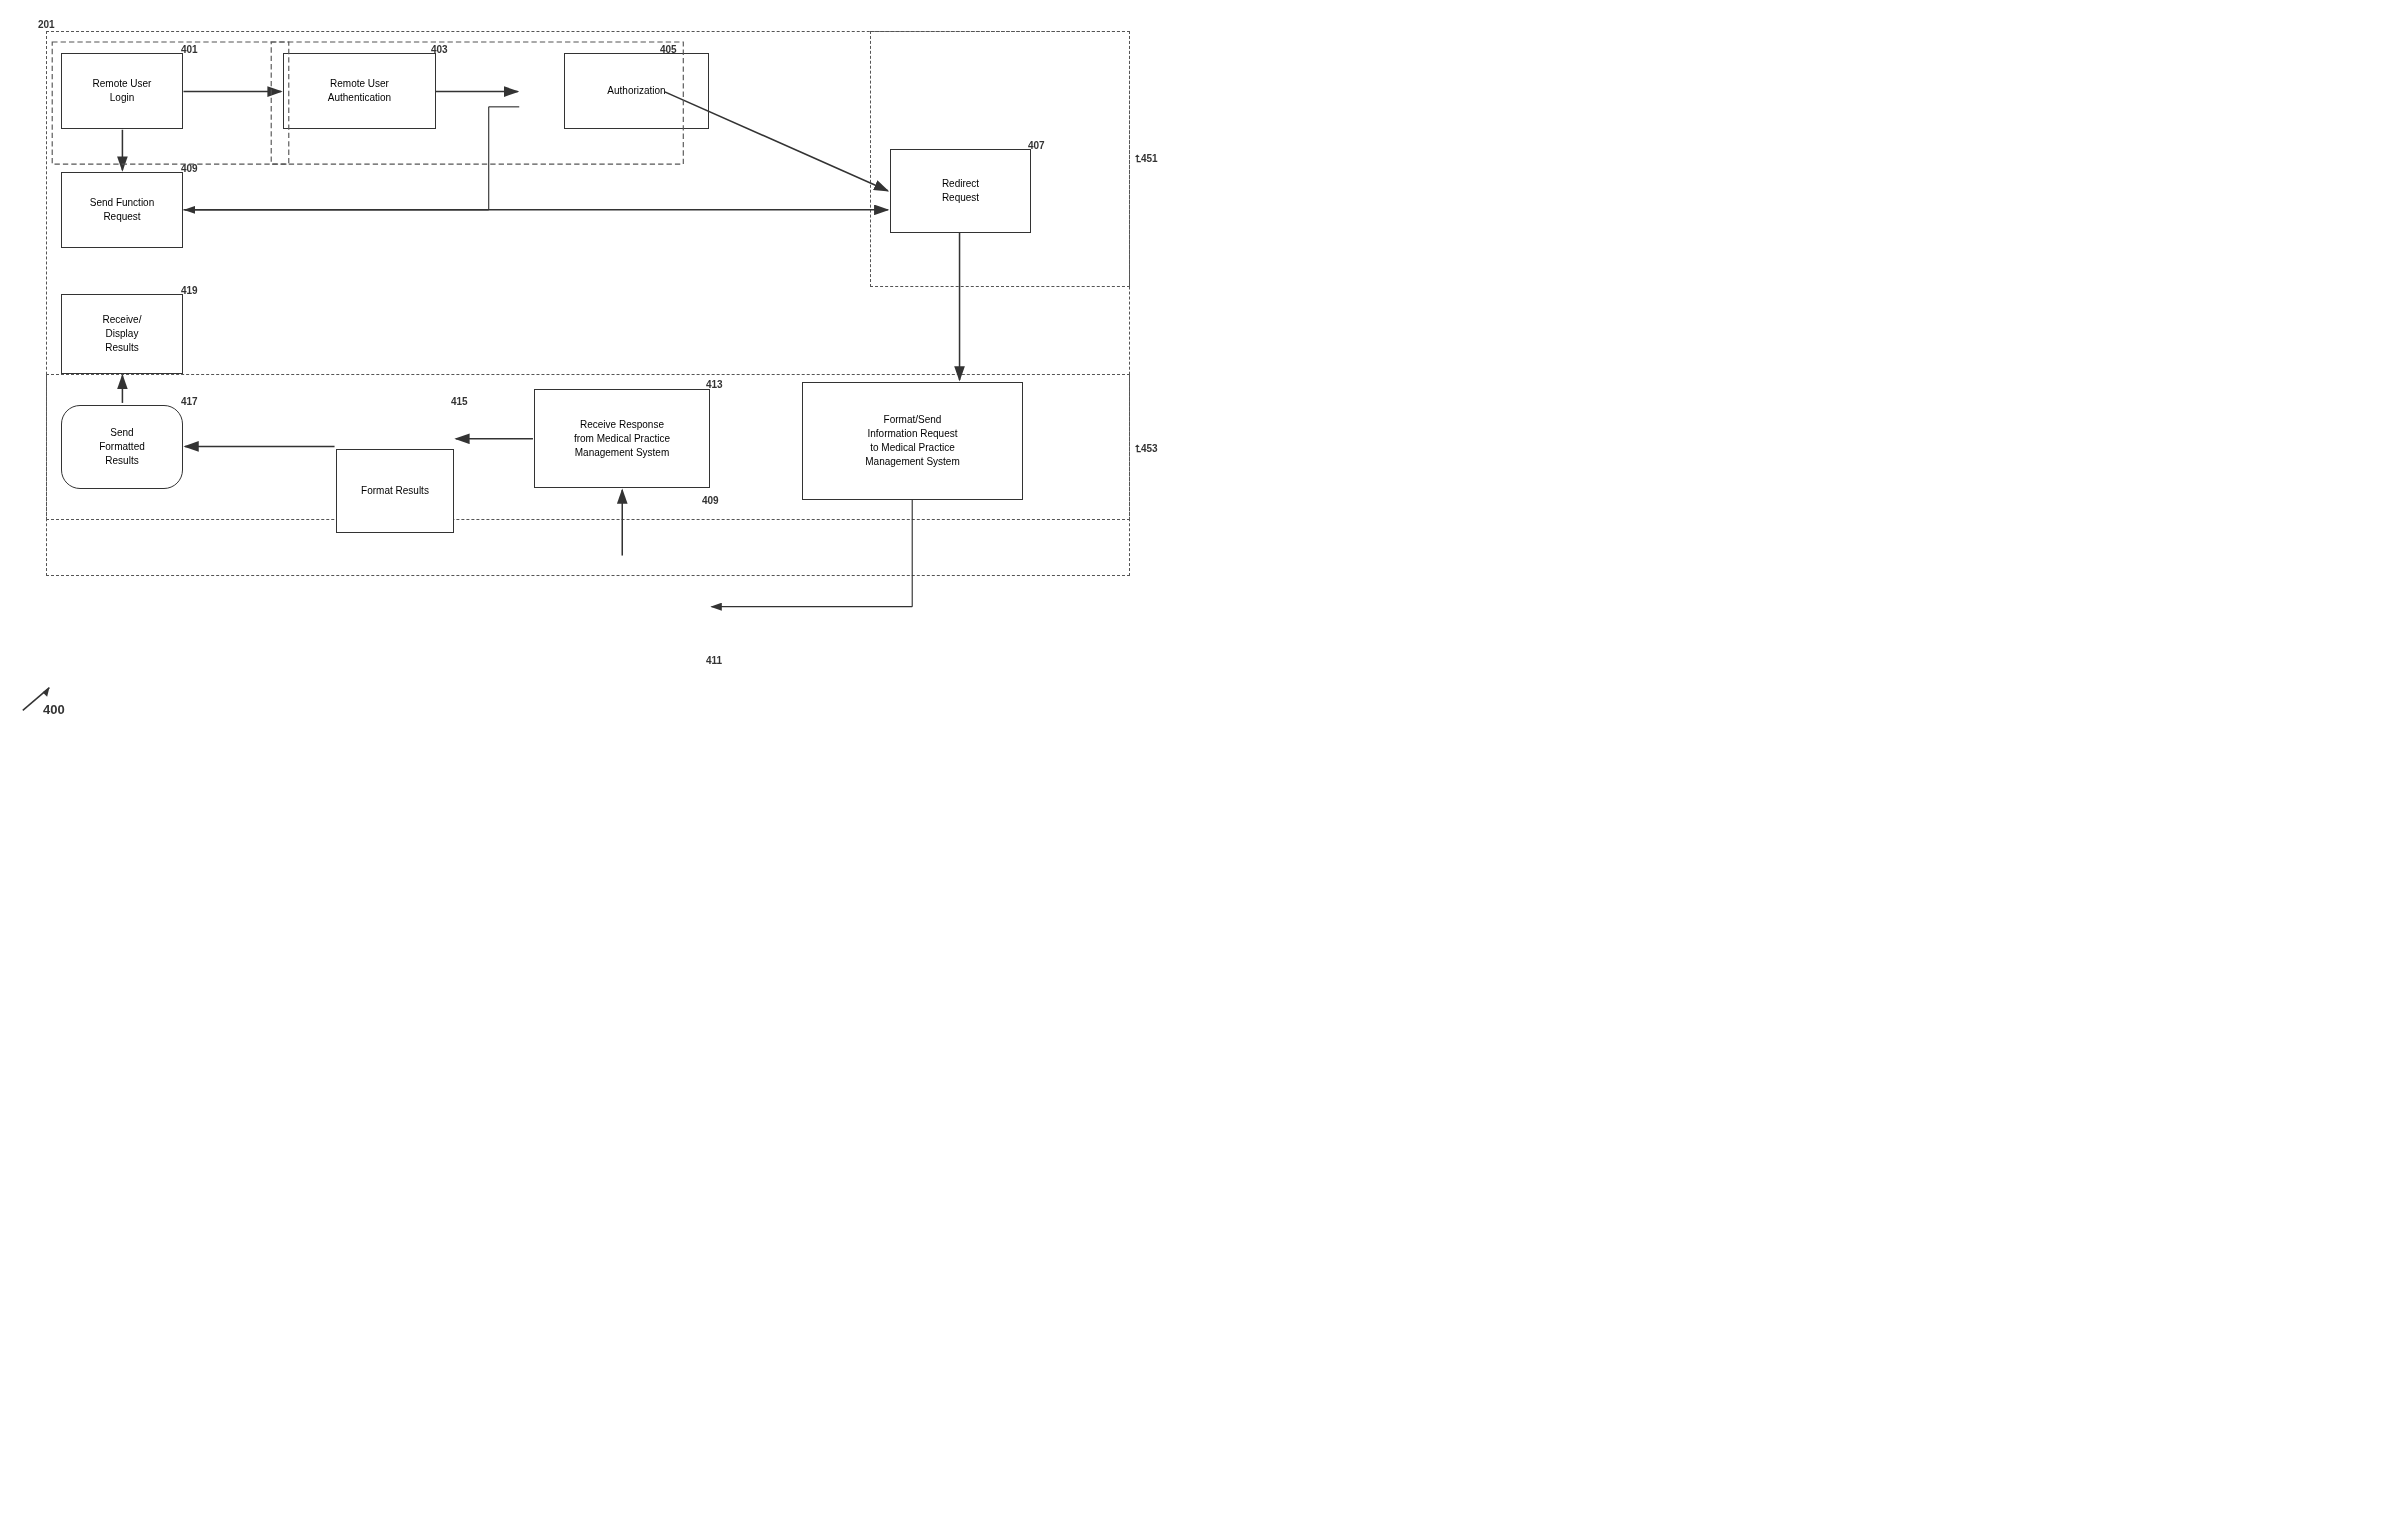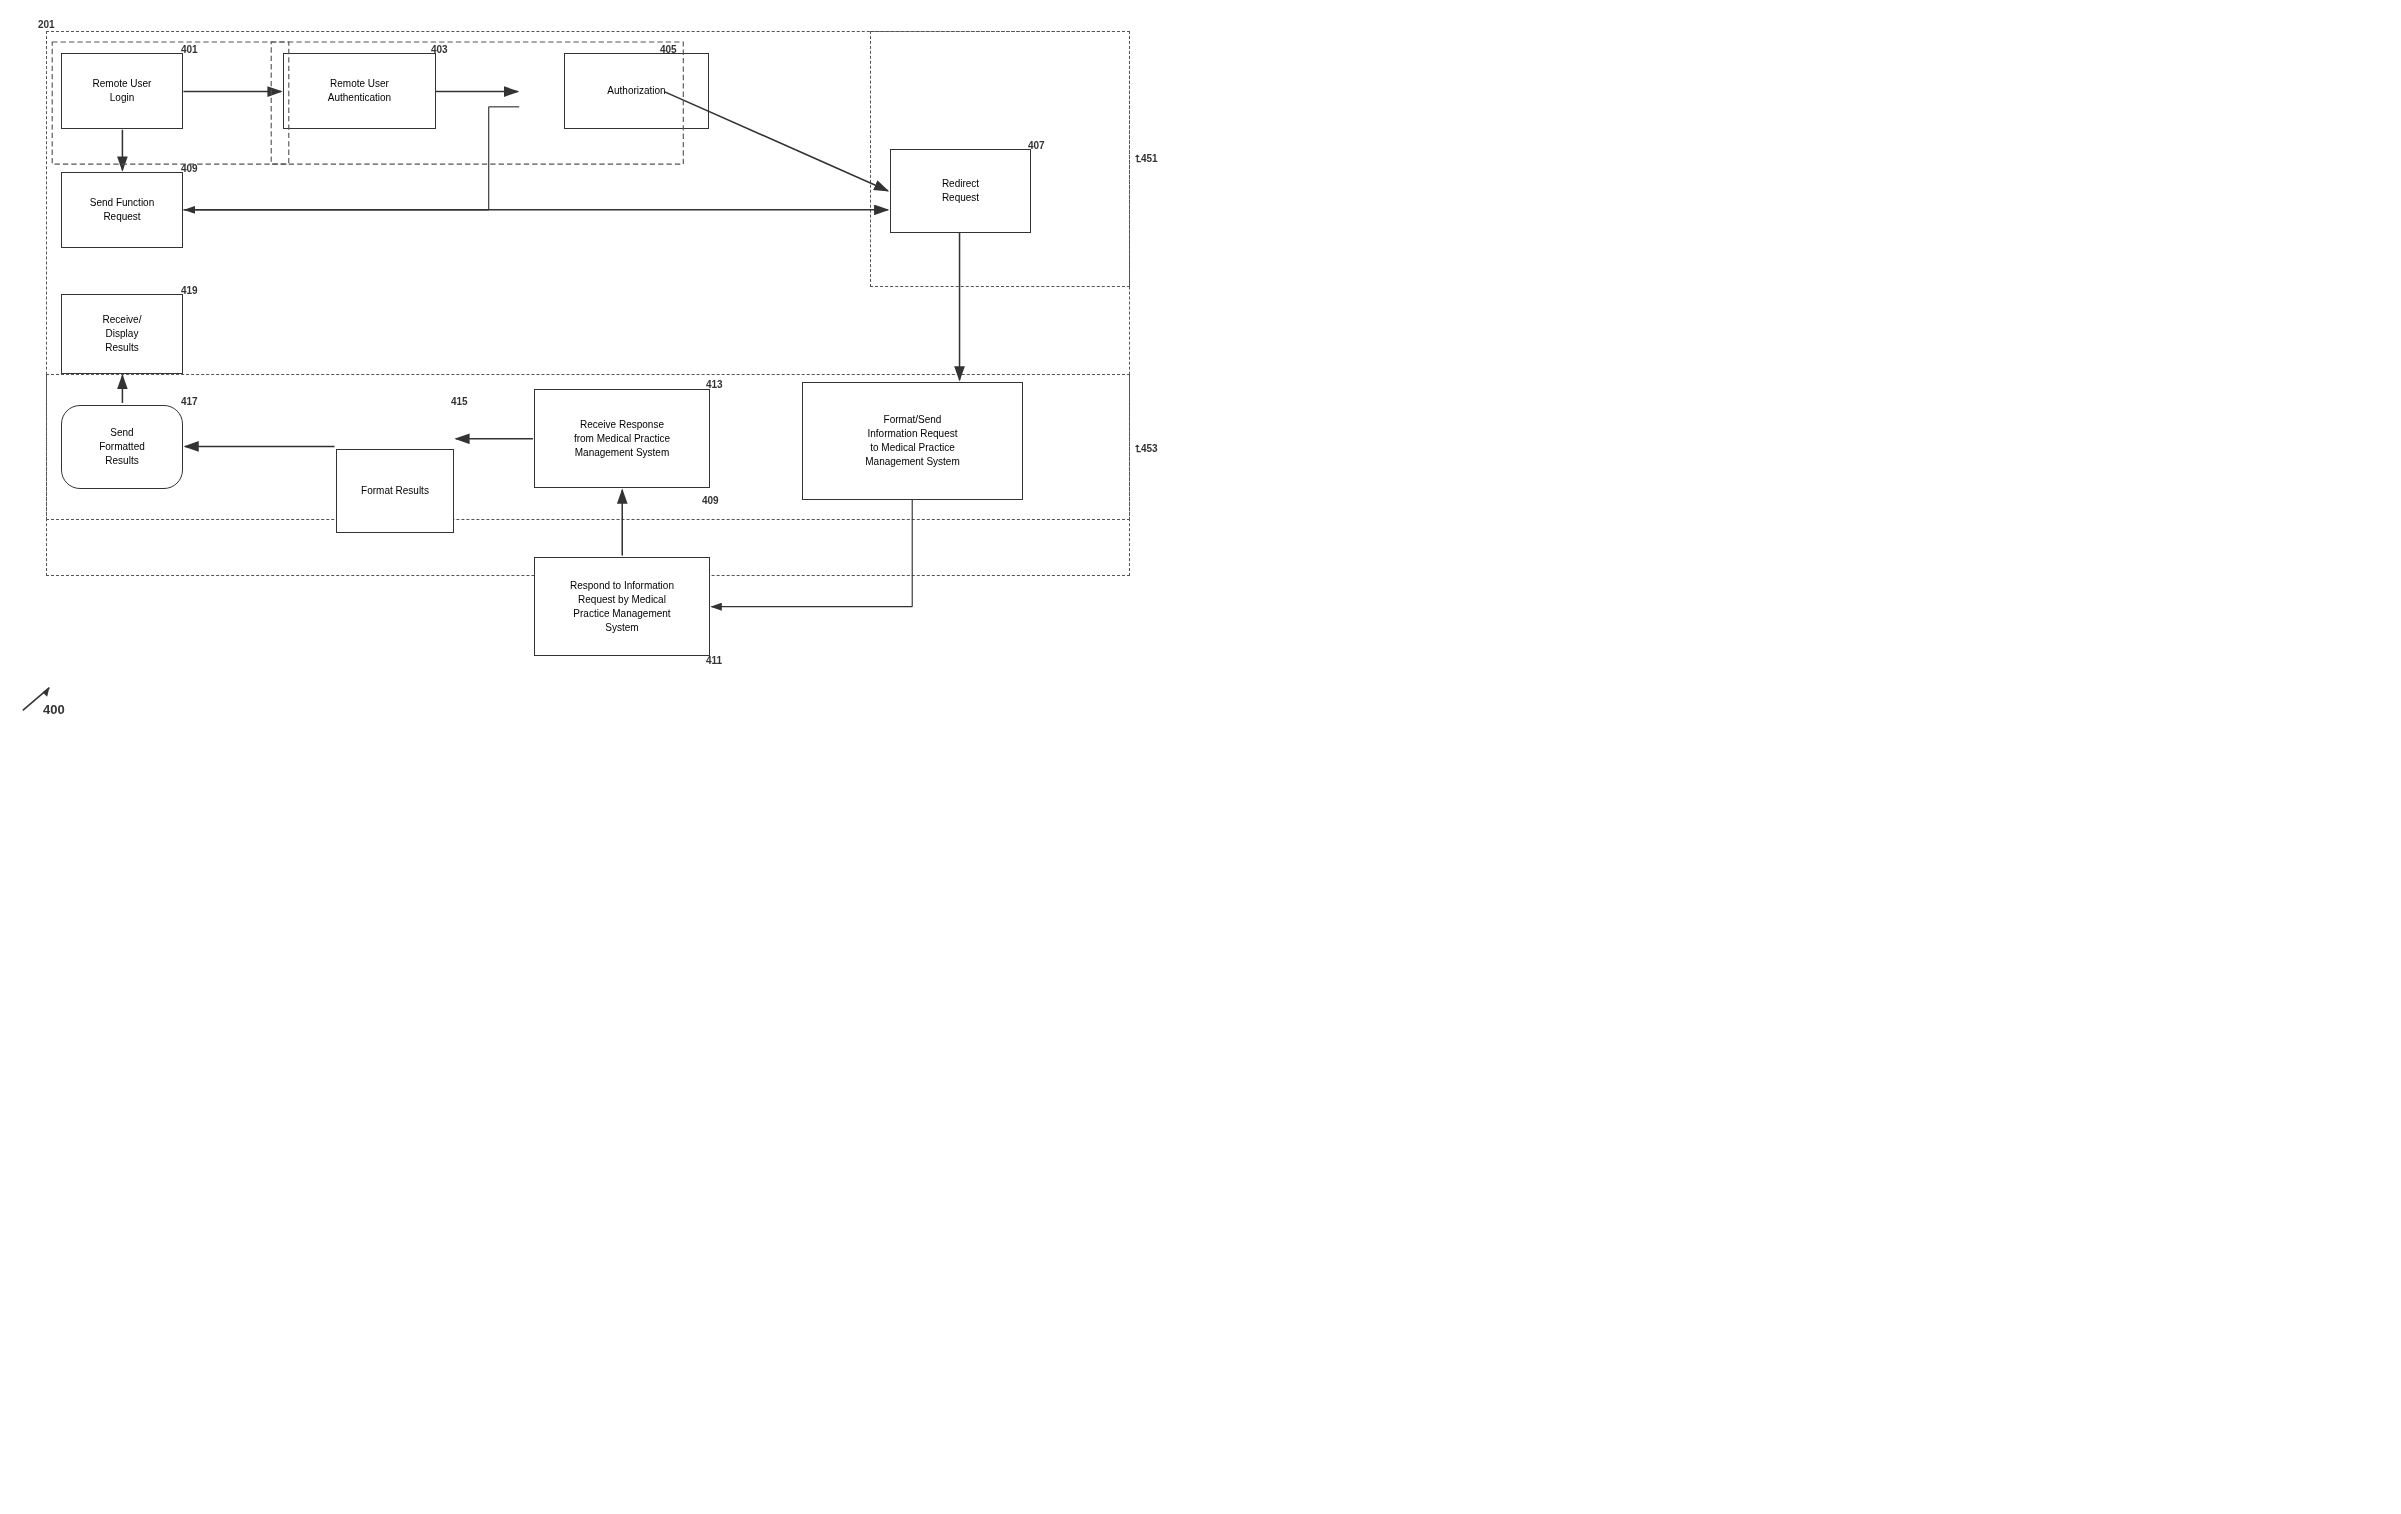--- a/index.html
+++ b/index.html
@@ -102,9 +102,6 @@
     <span>Format/Send<br>Information Request<br>to Medical Practice<br>Management System</span>
   </div>
 
-  <div class="box" style="left:534px; top:557px; width:176px; height:99px;">
-    <span>Respond to Information<br>Request by Medical<br>Practice Management<br>System</span>
-  </div>
 
   <div class="label" style="left:38px; top:19px;">201</div>
   <div class="label" style="left:181px; top:44px;">401</div>

